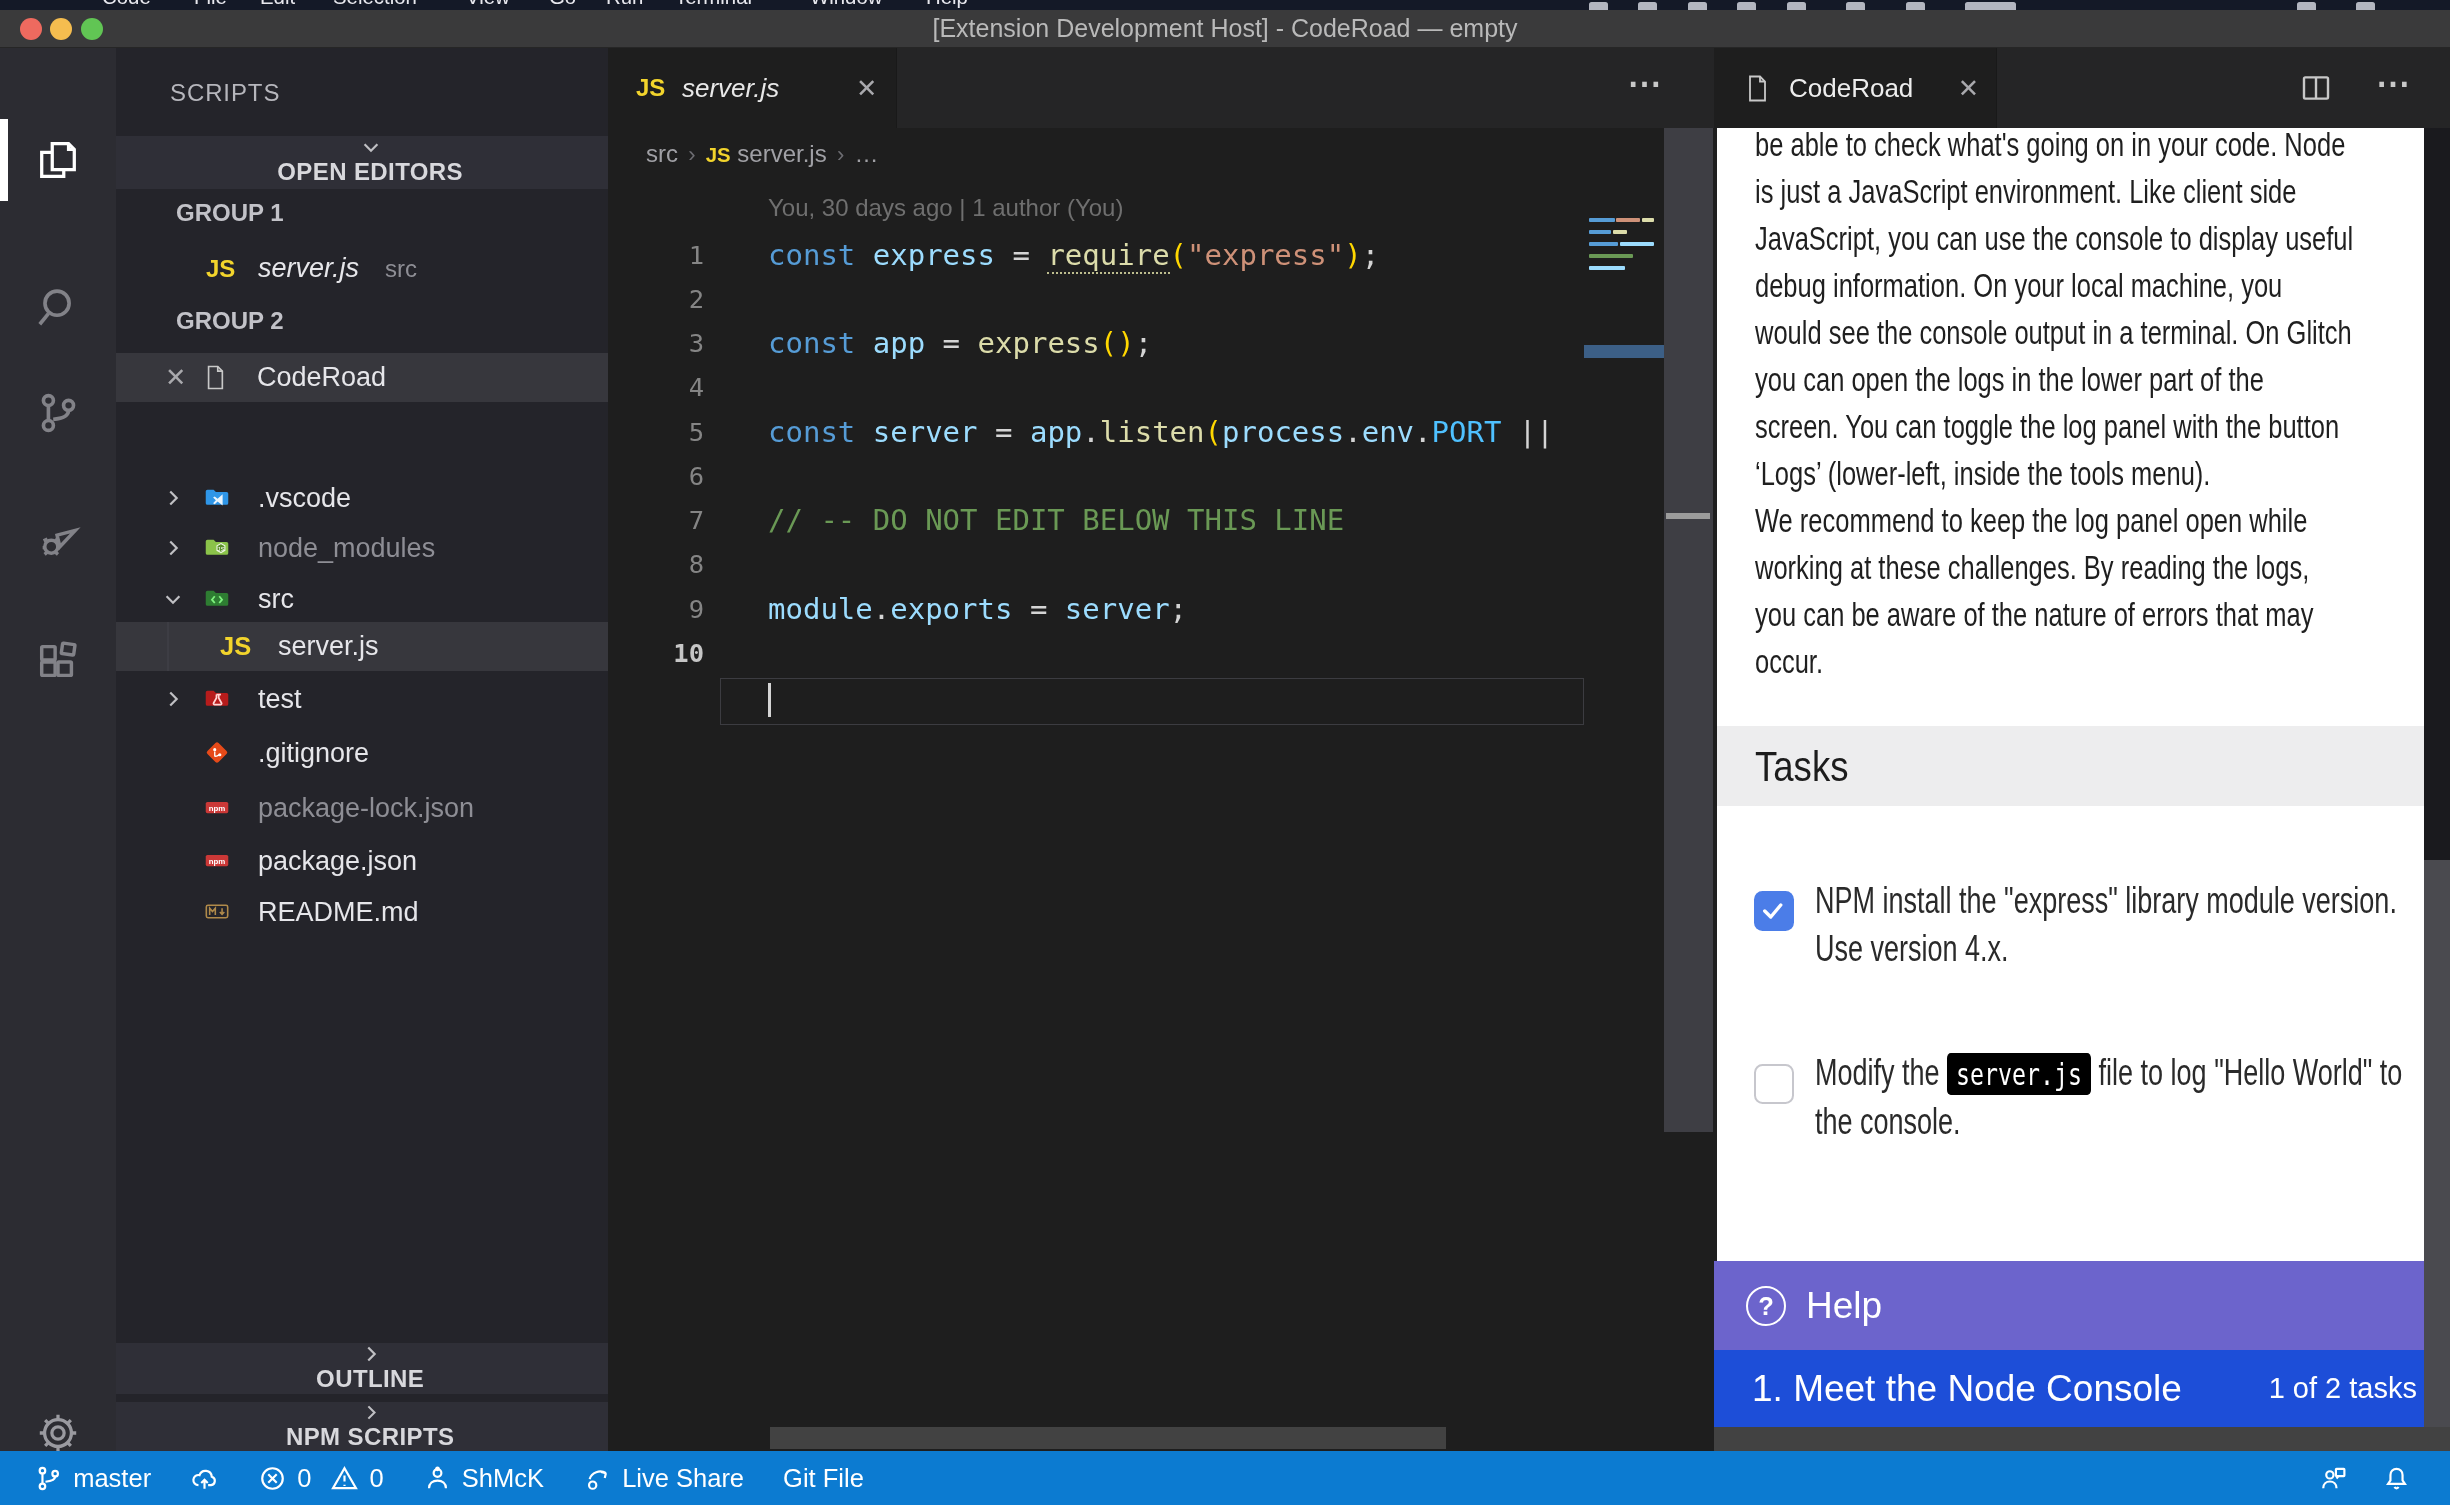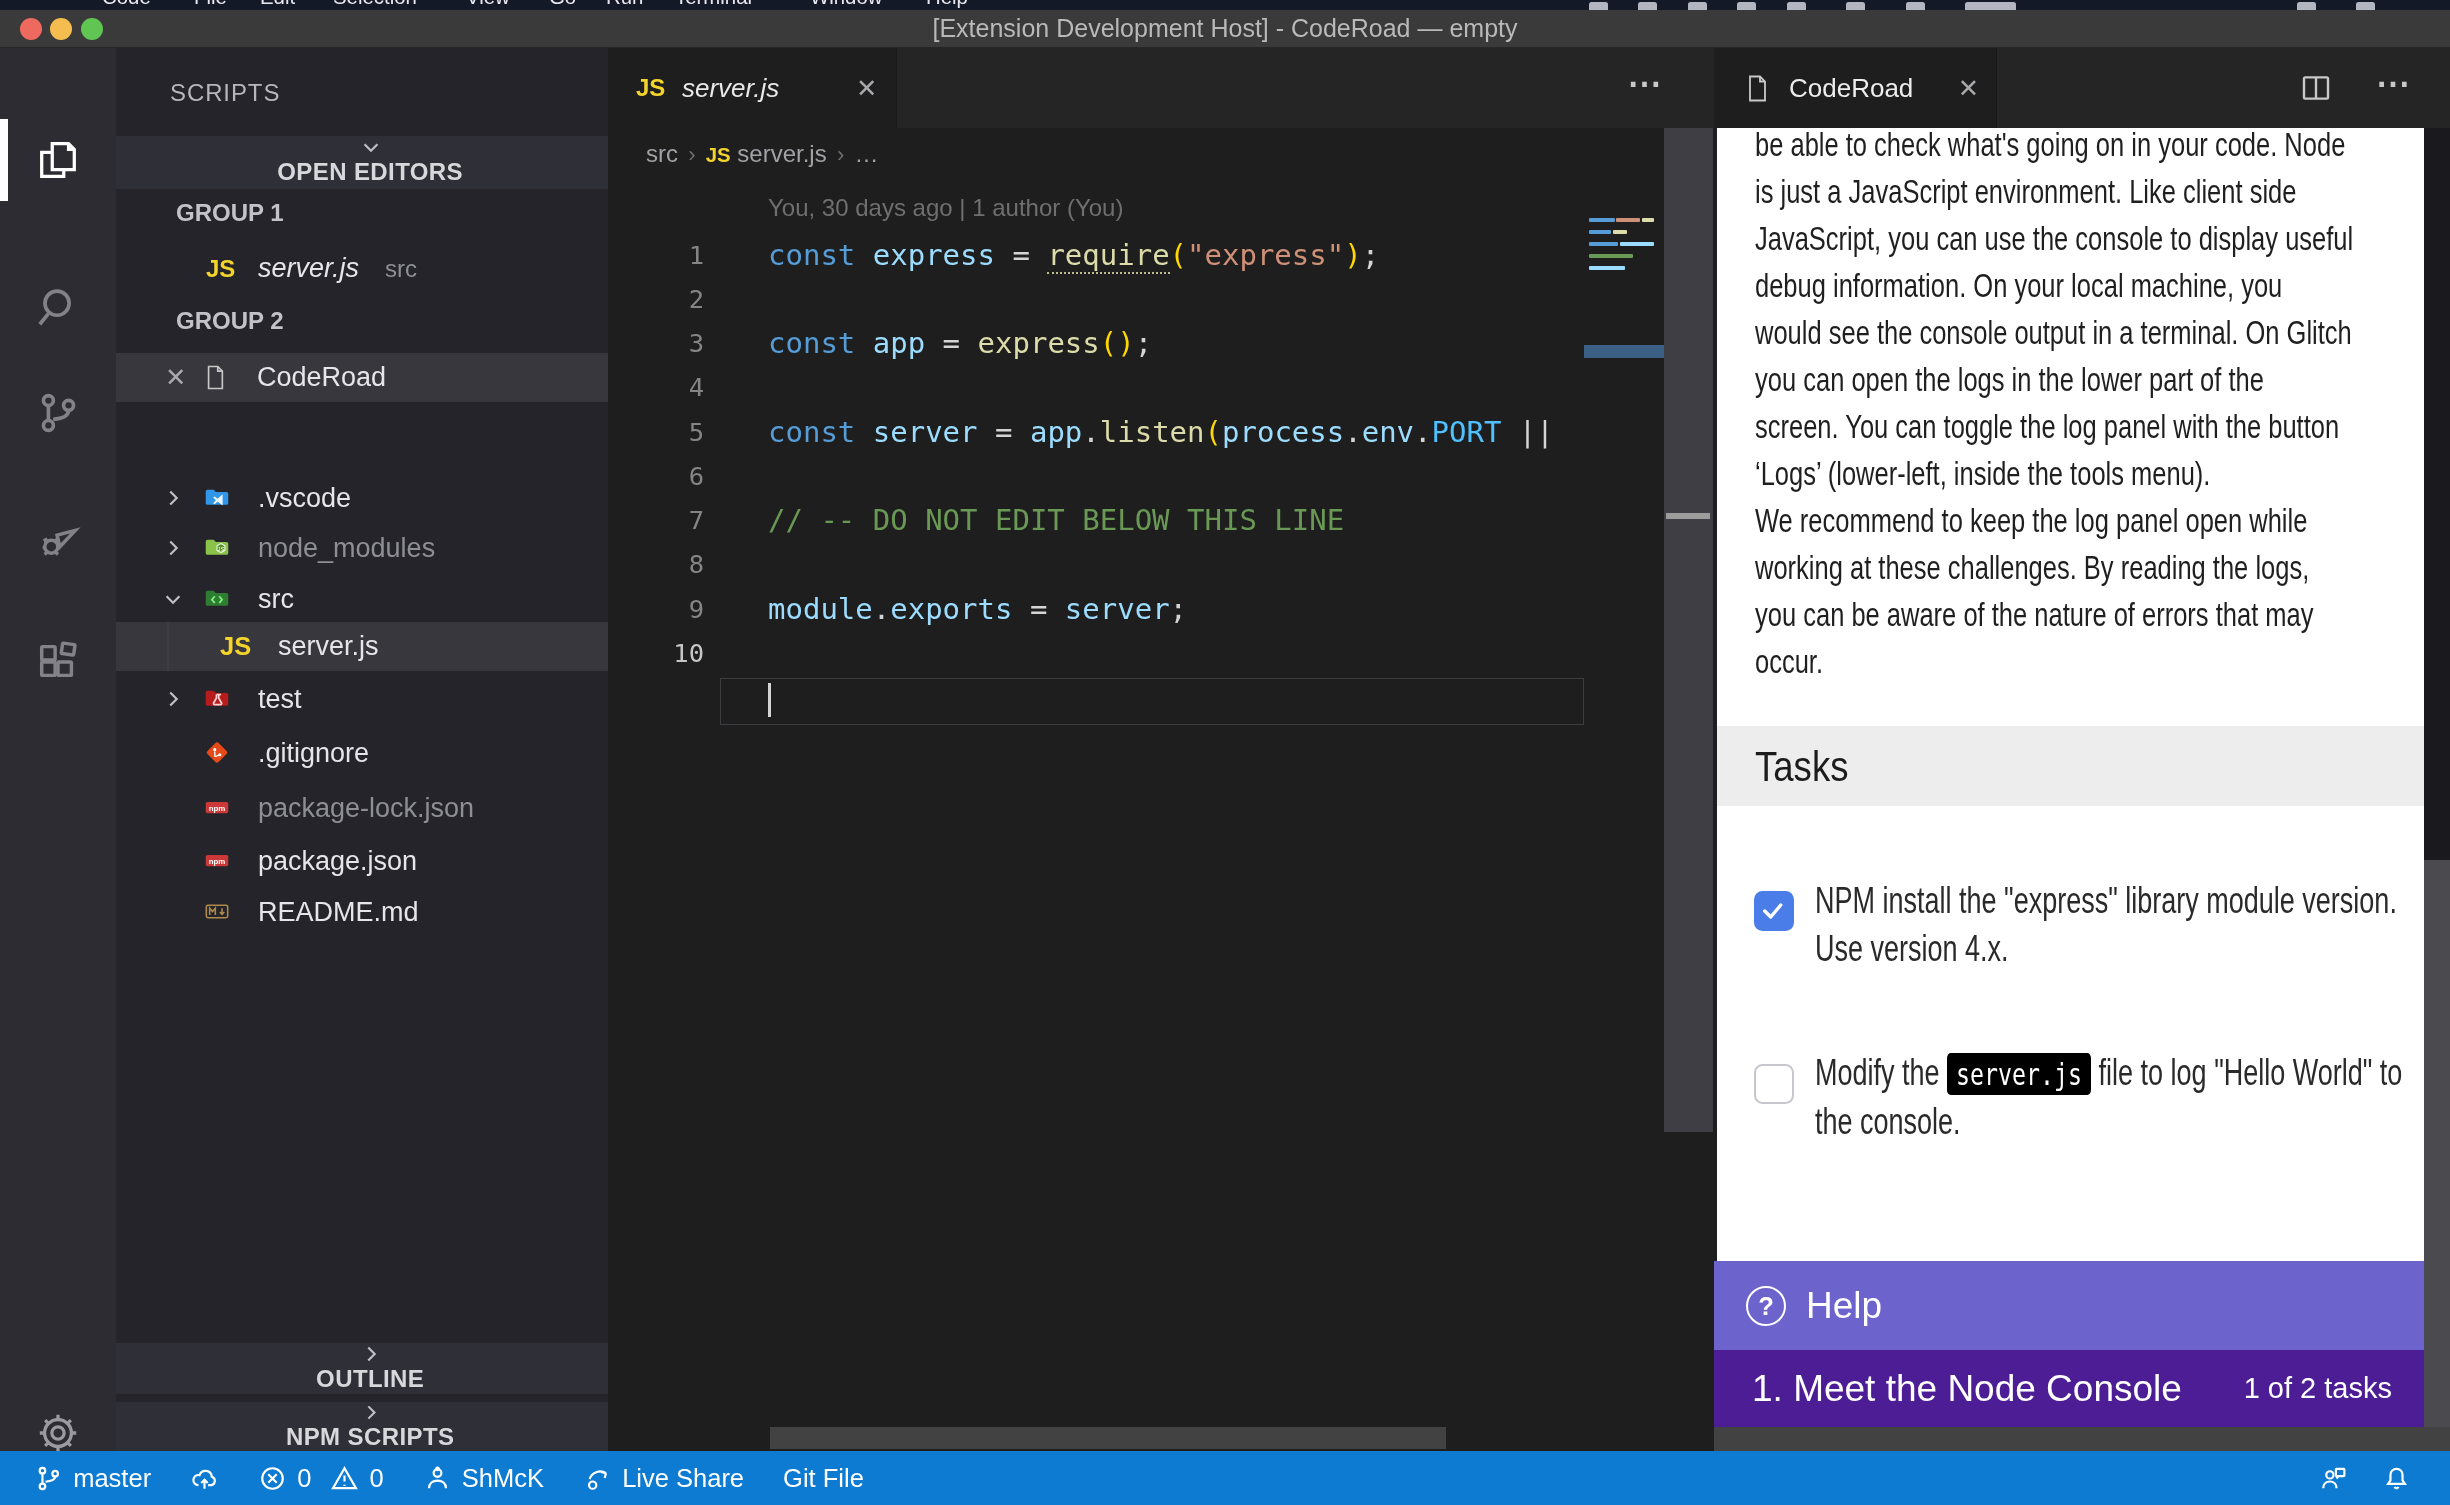--- a/index.html
+++ b/index.html
@@ -56,7 +56,7 @@
   .code-row{position:absolute;left:0;width:976px;height:44px;line-height:44px;
             font-family:"DejaVu Sans Mono","Liberation Mono",monospace;font-size:29px;white-space:pre;}
   .lnum{position:absolute;left:0;top:0;width:96px;text-align:right;color:#858585;font-size:25.5px;}
-  .lnum.cur{color:#c6c6c6;}
+  .lnum.cur{color:#c6c6c6;font-weight:bold;}
   .ltext{position:absolute;left:160px;top:0;}
   .tk-kw{color:var(--syn_keyword);} .tk-var{color:var(--syn_variable);} .tk-fn{color:var(--syn_function);}
   .tk-fnu{color:var(--syn_function);border-bottom:2.6px dotted #bdbd8e;} .tk-str{color:var(--syn_string);}

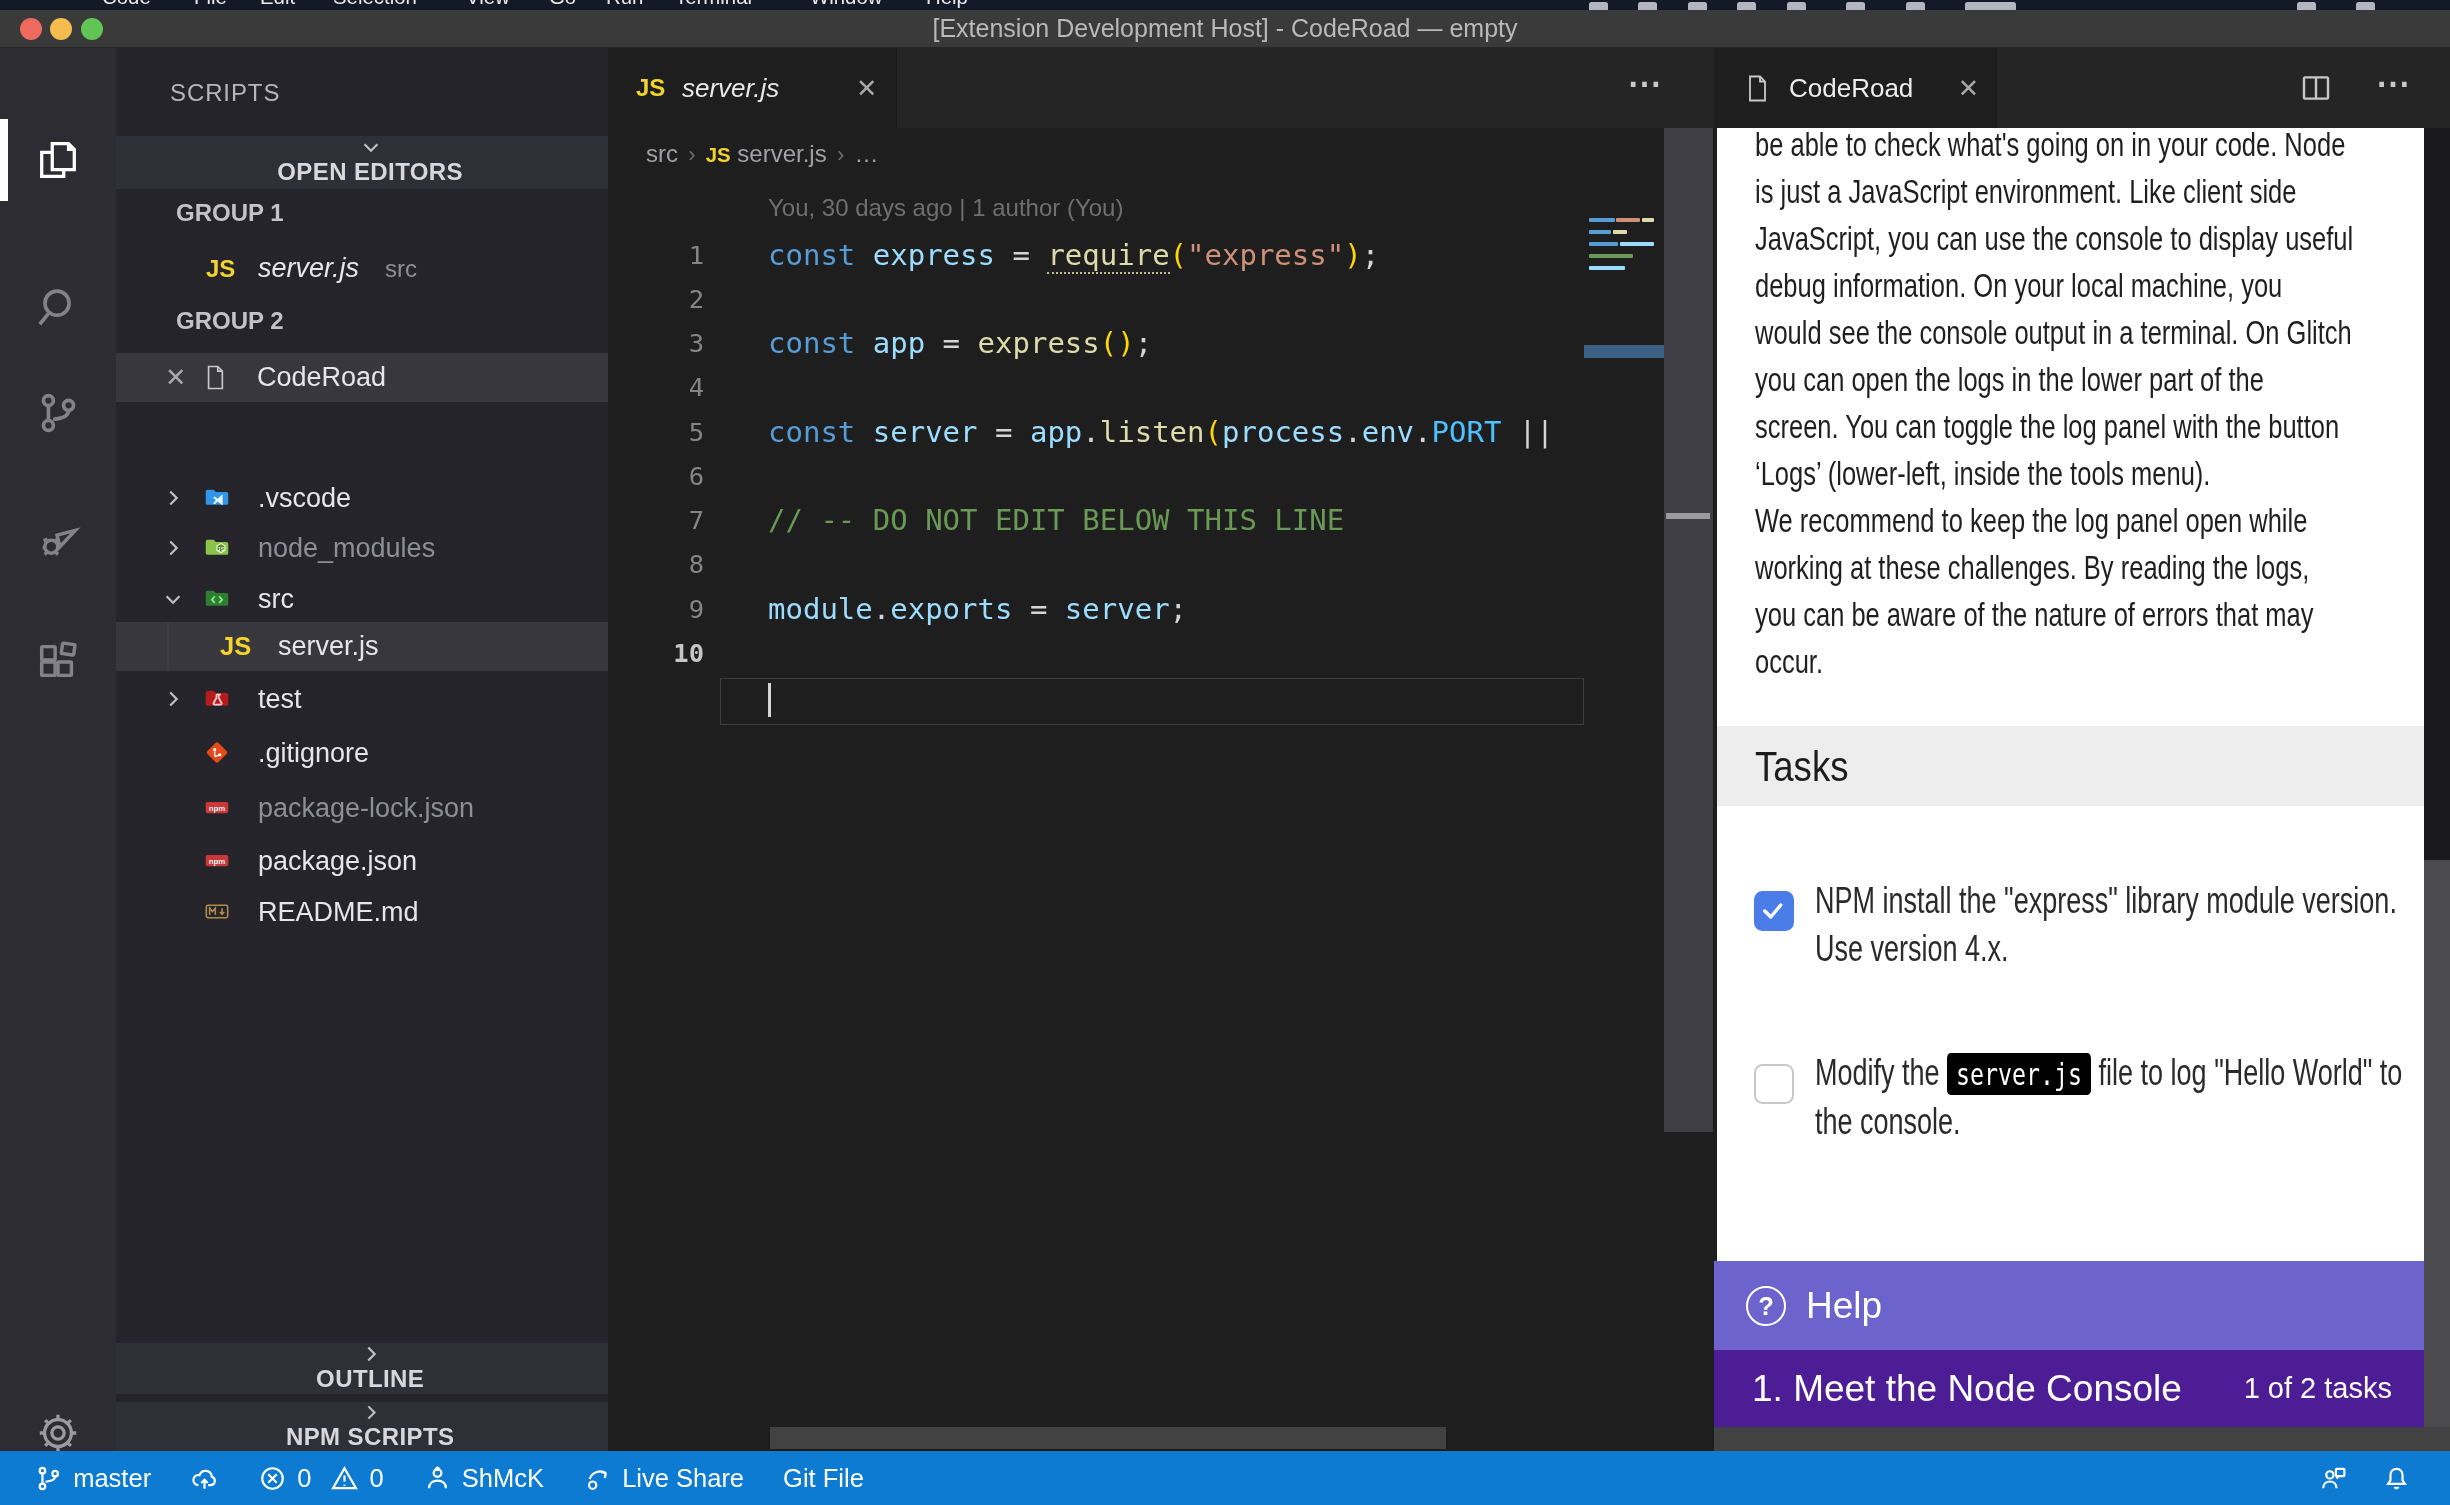--- a/index.html
+++ b/index.html
@@ -94,7 +94,7 @@
   #helpbar .hicon{position:absolute;left:32px;top:25px;width:36px;height:36px;border:2.6px solid #fff;border-radius:50%;
                   color:#fff;font-size:25.5px;text-align:center;line-height:36px;font-weight:bold;}
   #helpbar .hlabel{position:absolute;left:92px;top:0;height:89px;line-height:89px;color:#fff;font-size:37px;}
-  #footerbar{position:absolute;left:0;top:1302px;width:710px;height:77px;background:#4c1d95;}
+  #footerbar{position:absolute;left:0;top:1302px;width:710px;height:77px;background:#1d4ed8;padding-left:25px;}
   #footerbar .ftitle{position:absolute;left:38px;top:0;height:77px;line-height:77px;color:#fff;font-size:37px;font-weight:500;}
   #footerbar .fprog{position:absolute;right:32px;top:0;height:77px;line-height:77px;color:#fff;font-size:29px;}
   #graystrip{position:absolute;left:0;top:1379px;width:736px;height:25px;background:#424242;}

